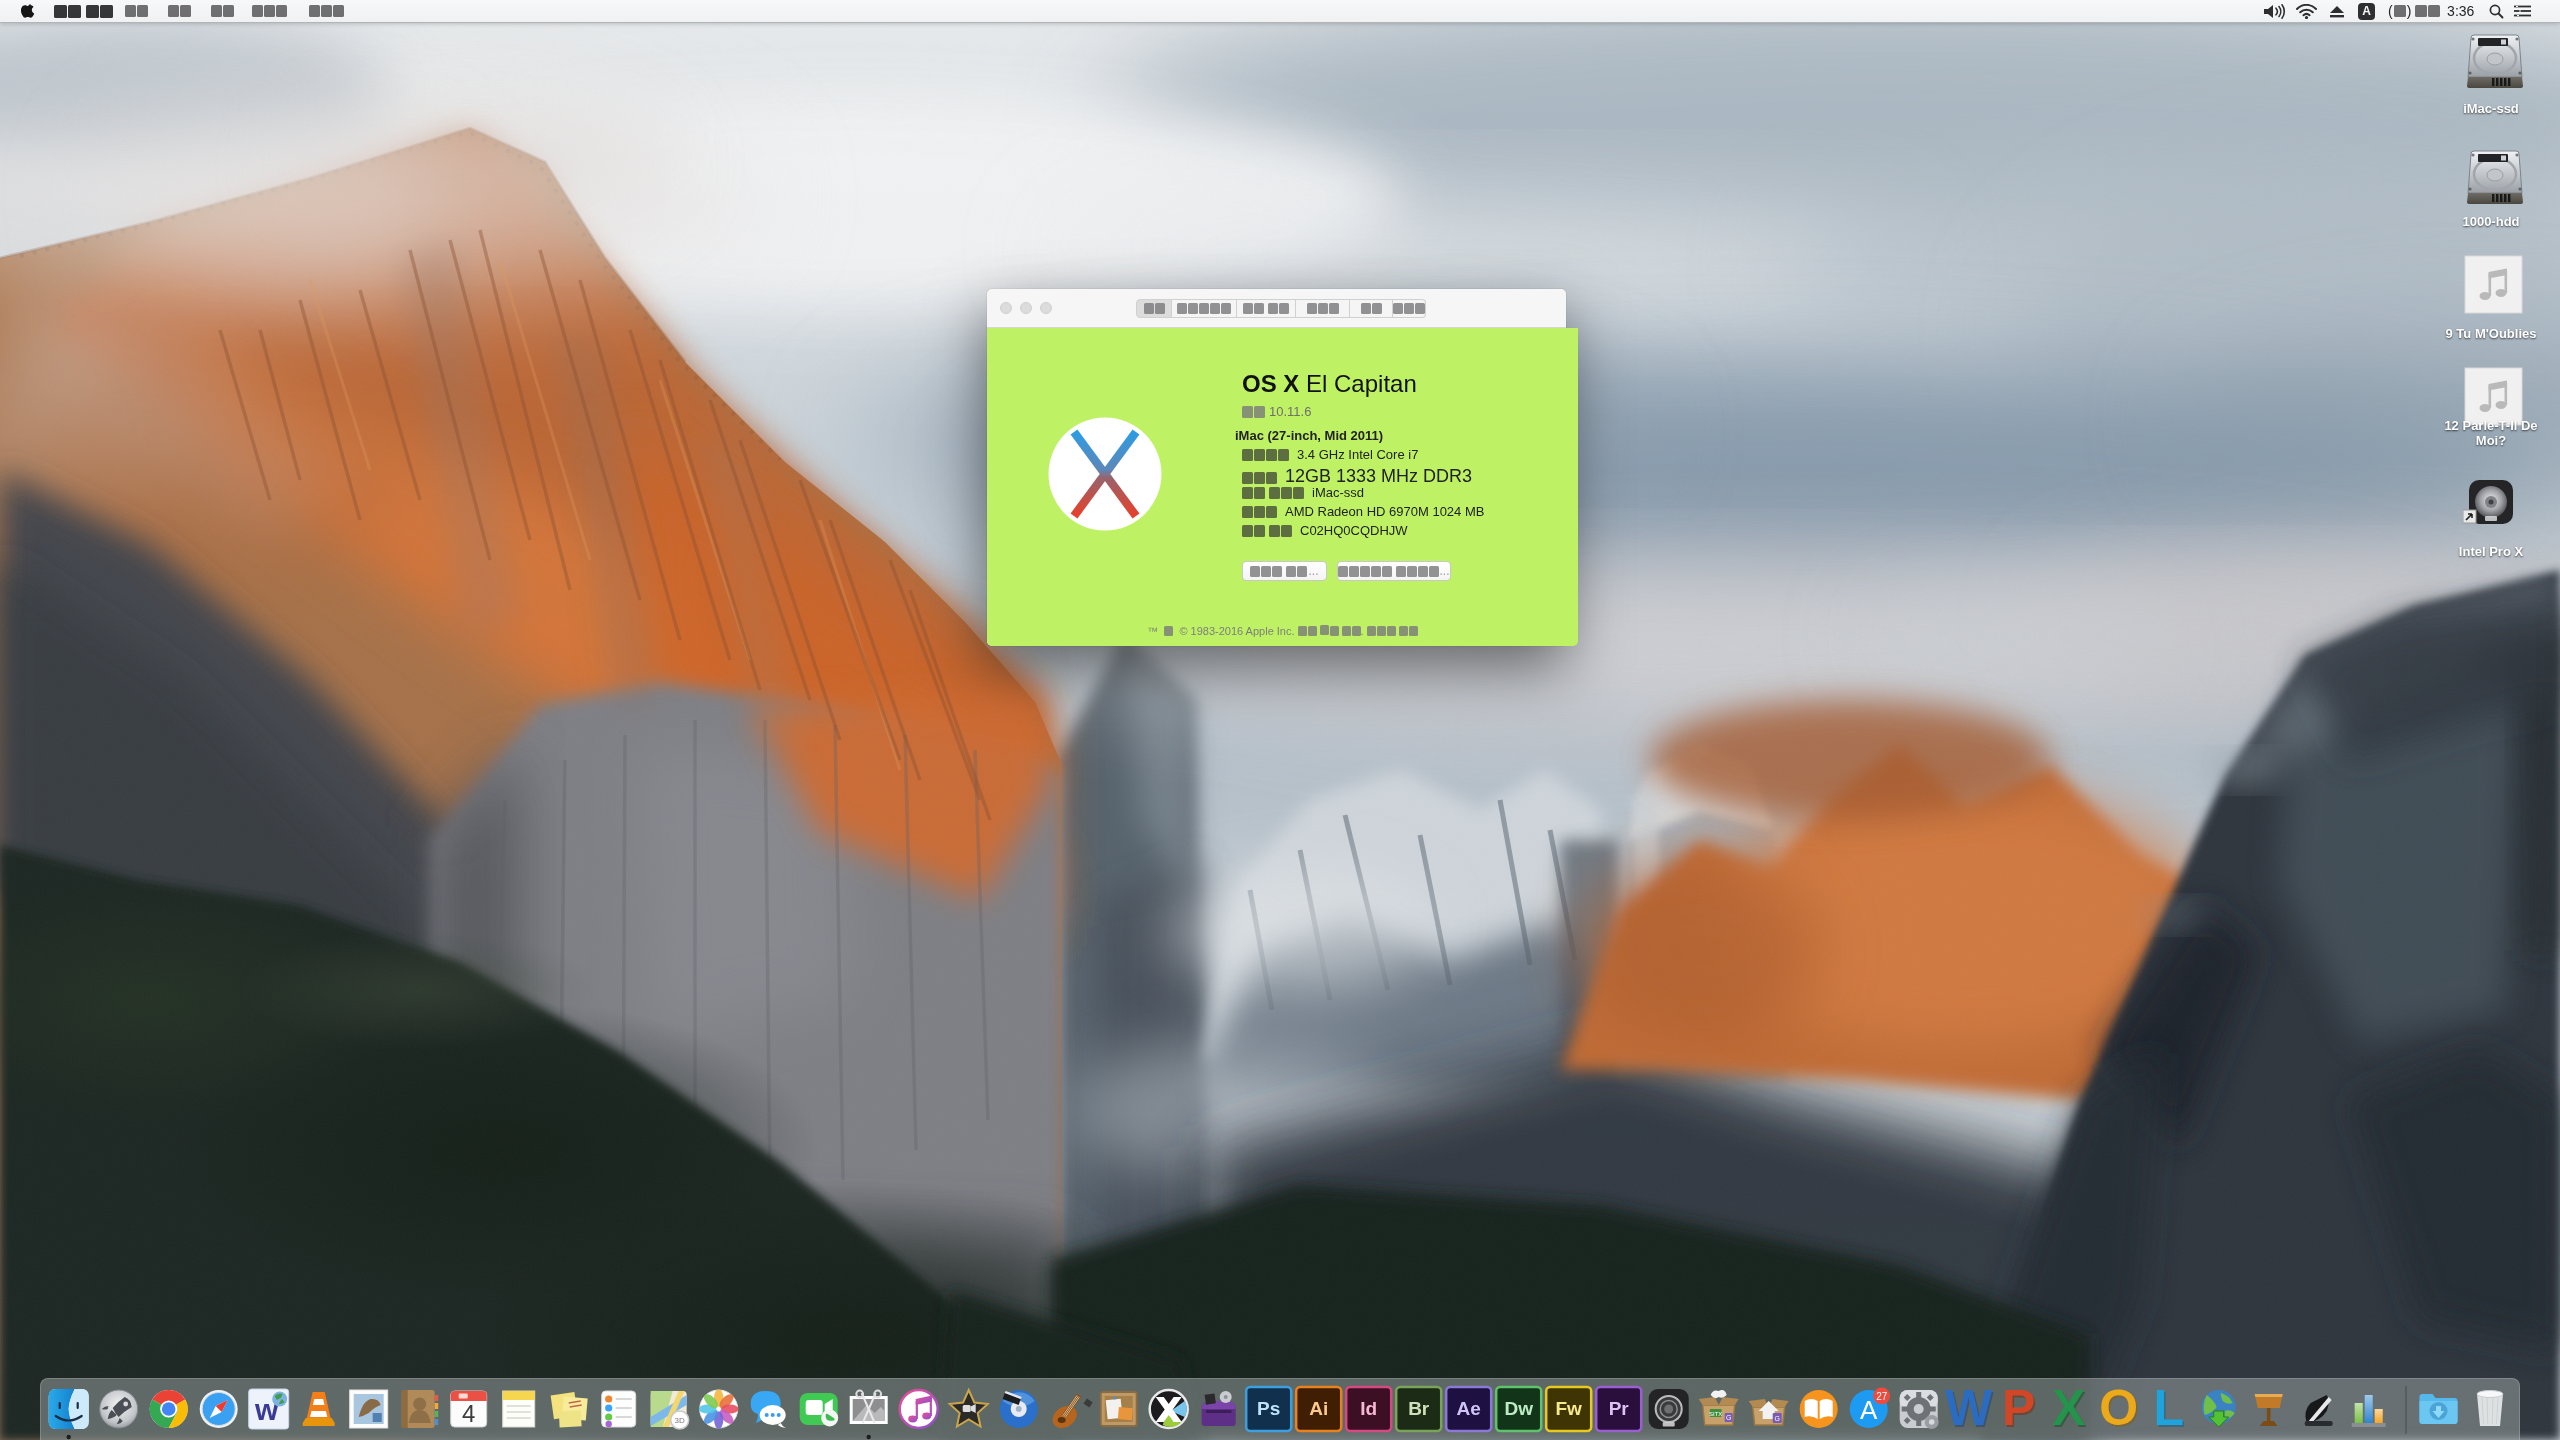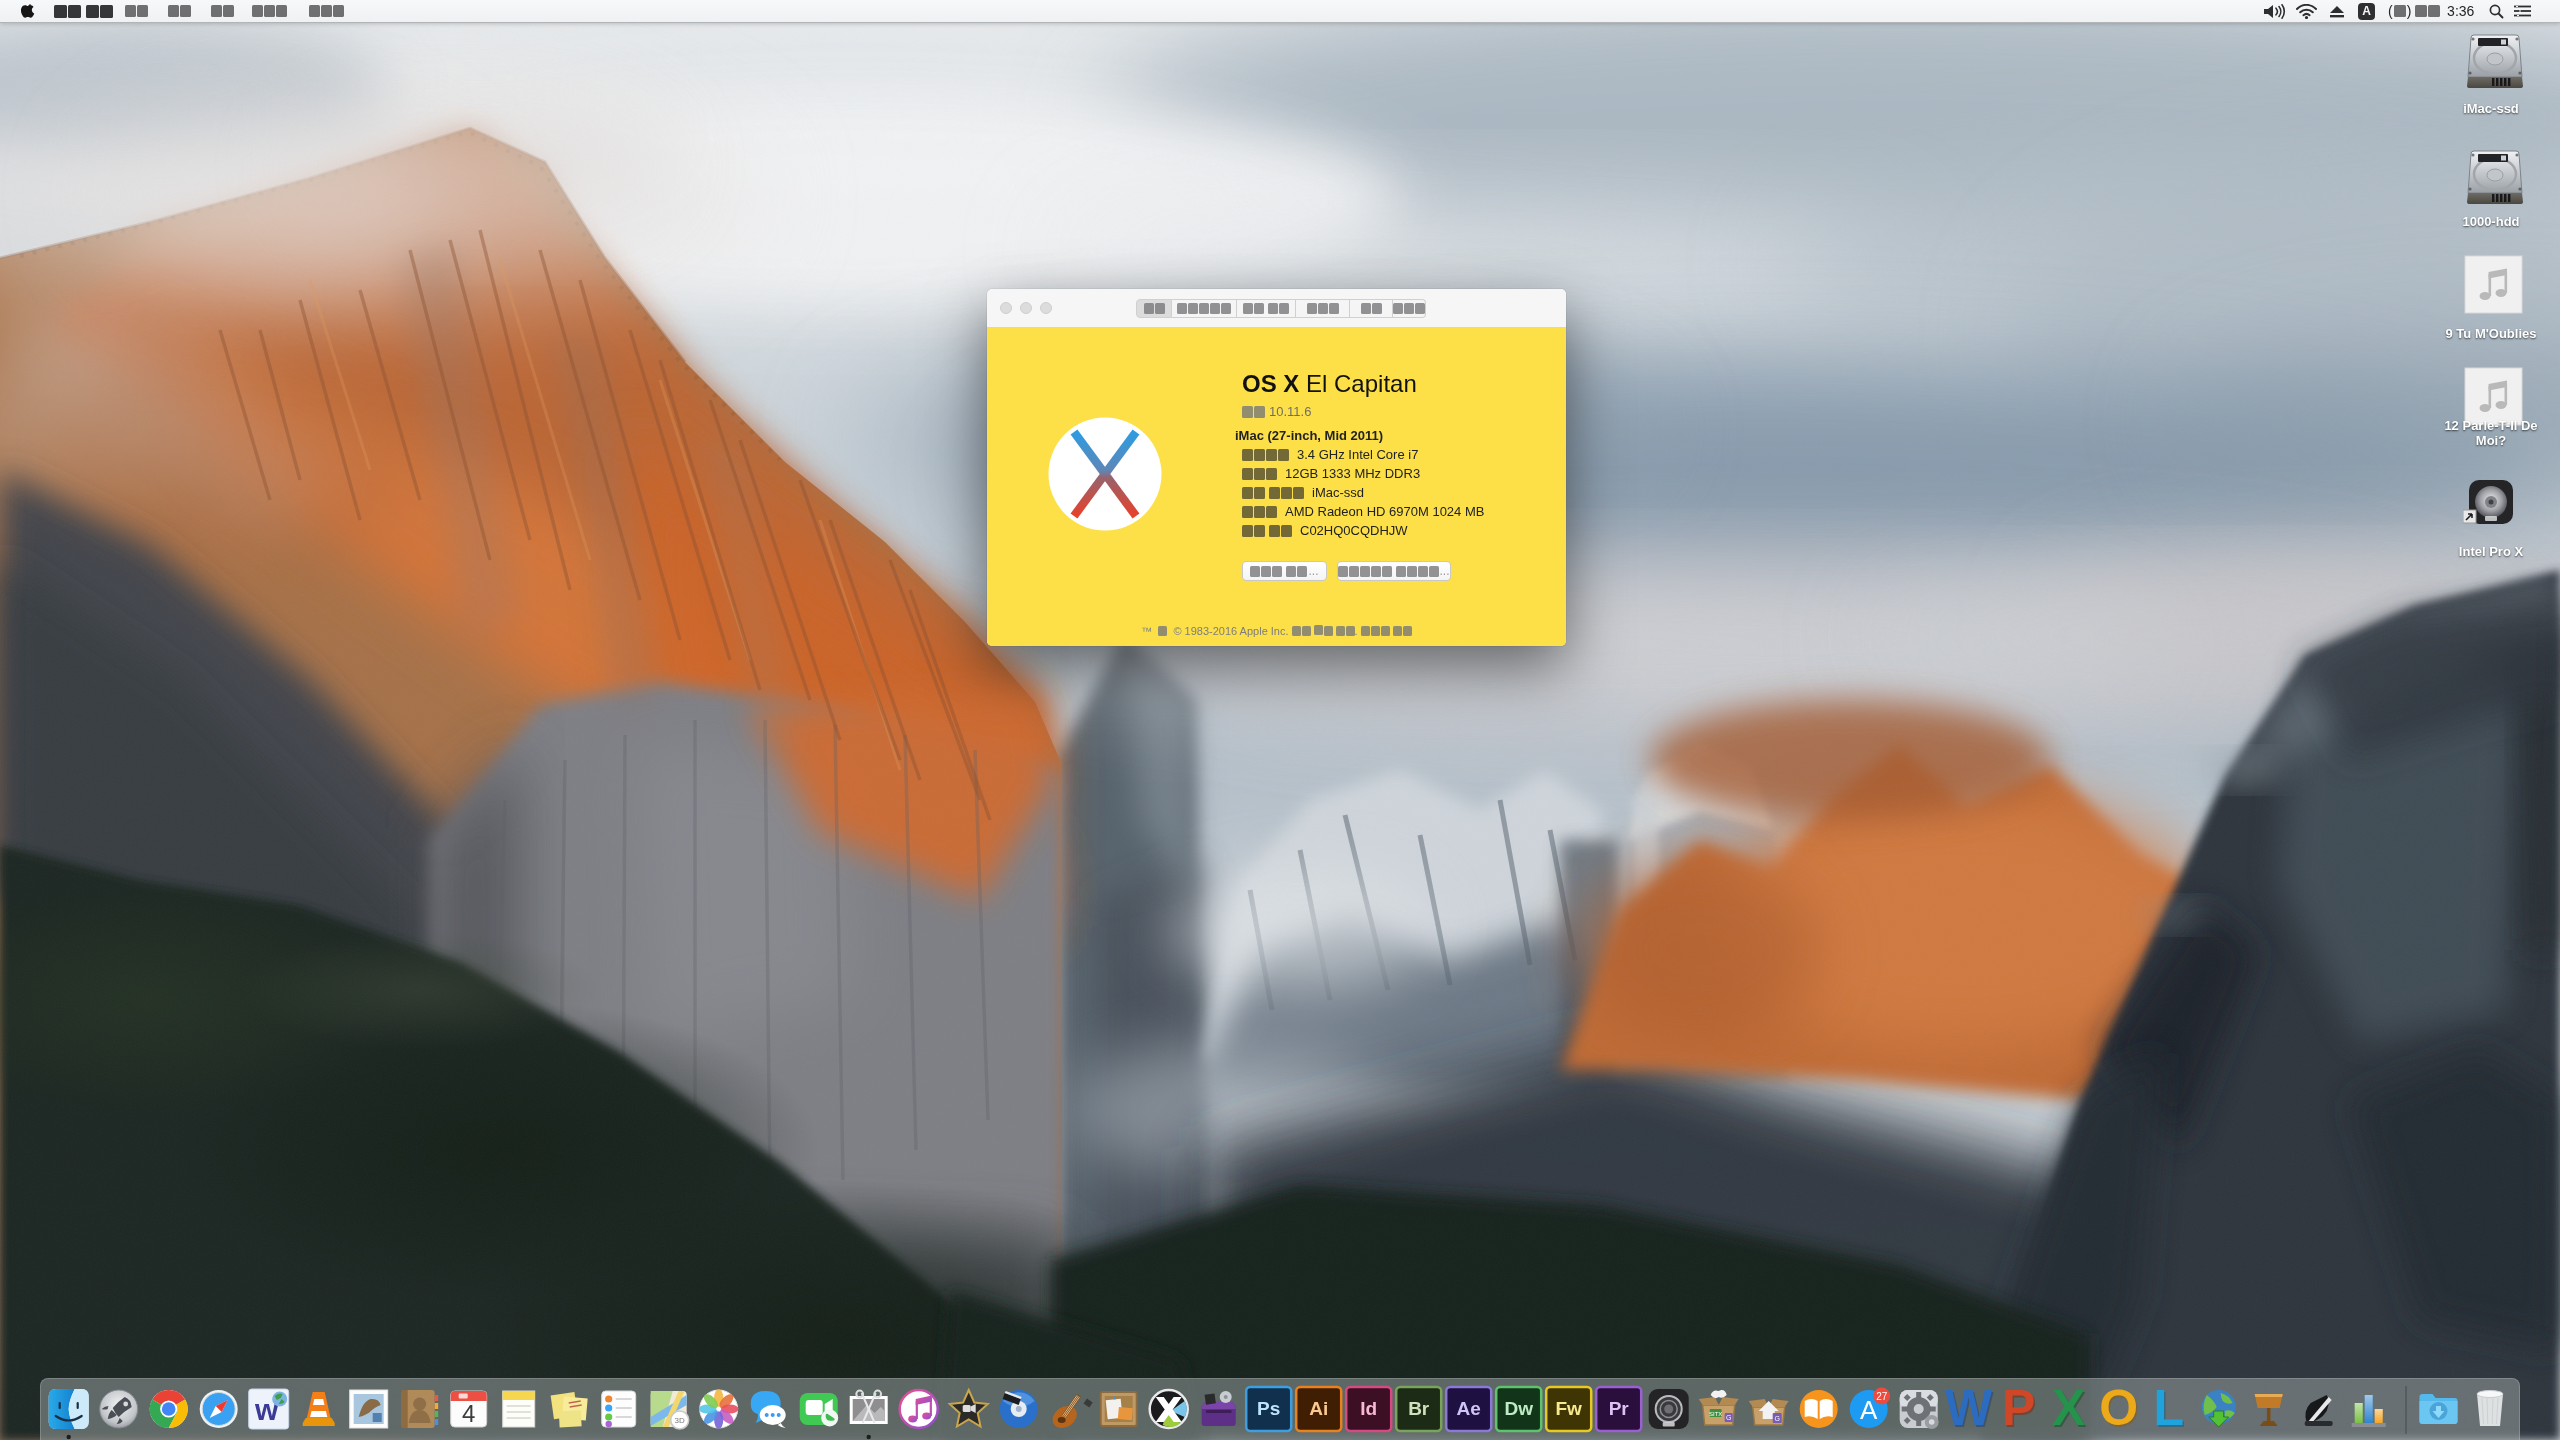--- a/index.html
+++ b/index.html
@@ -17,7 +17,7 @@
 .tab{height:19px;border:1px solid #d0d0d0;border-left:none;box-sizing:border-box;background:#f5f5f5;color:#9a9a9a;font-size:12px;display:flex;align-items:center;justify-content:center;}
 .tab:first-child{border-left:1px solid #d0d0d0;border-radius:4px 0 0 4px;background:#dcdcdc;}
 .tab:last-child{border-radius:0 4px 4px 0;}
-#wbody{position:absolute;left:0;top:39px;width:100%;height:318px;background:#fde047;border-radius:0 0 5px 5px;color:#2b2b2b;}
+#wbody{position:absolute;left:0;top:39px;width:100%;height:318px;background:#bef264;border-radius:0 0 5px 5px;color:#2b2b2b;padding-left:12px;}
 .btn{position:absolute;height:20px;background:linear-gradient(#ffffff,#f4f4f4);border:1px solid #c8c8c8;border-radius:4px;box-sizing:border-box;color:#9a9a9a;font-size:12px;display:flex;align-items:center;justify-content:center;}
 
 .dlab{position:absolute;color:#fff;font-size:13px;font-weight:bold;text-align:center;text-shadow:0 1px 2px rgba(0,0,0,.65);z-index:30;}

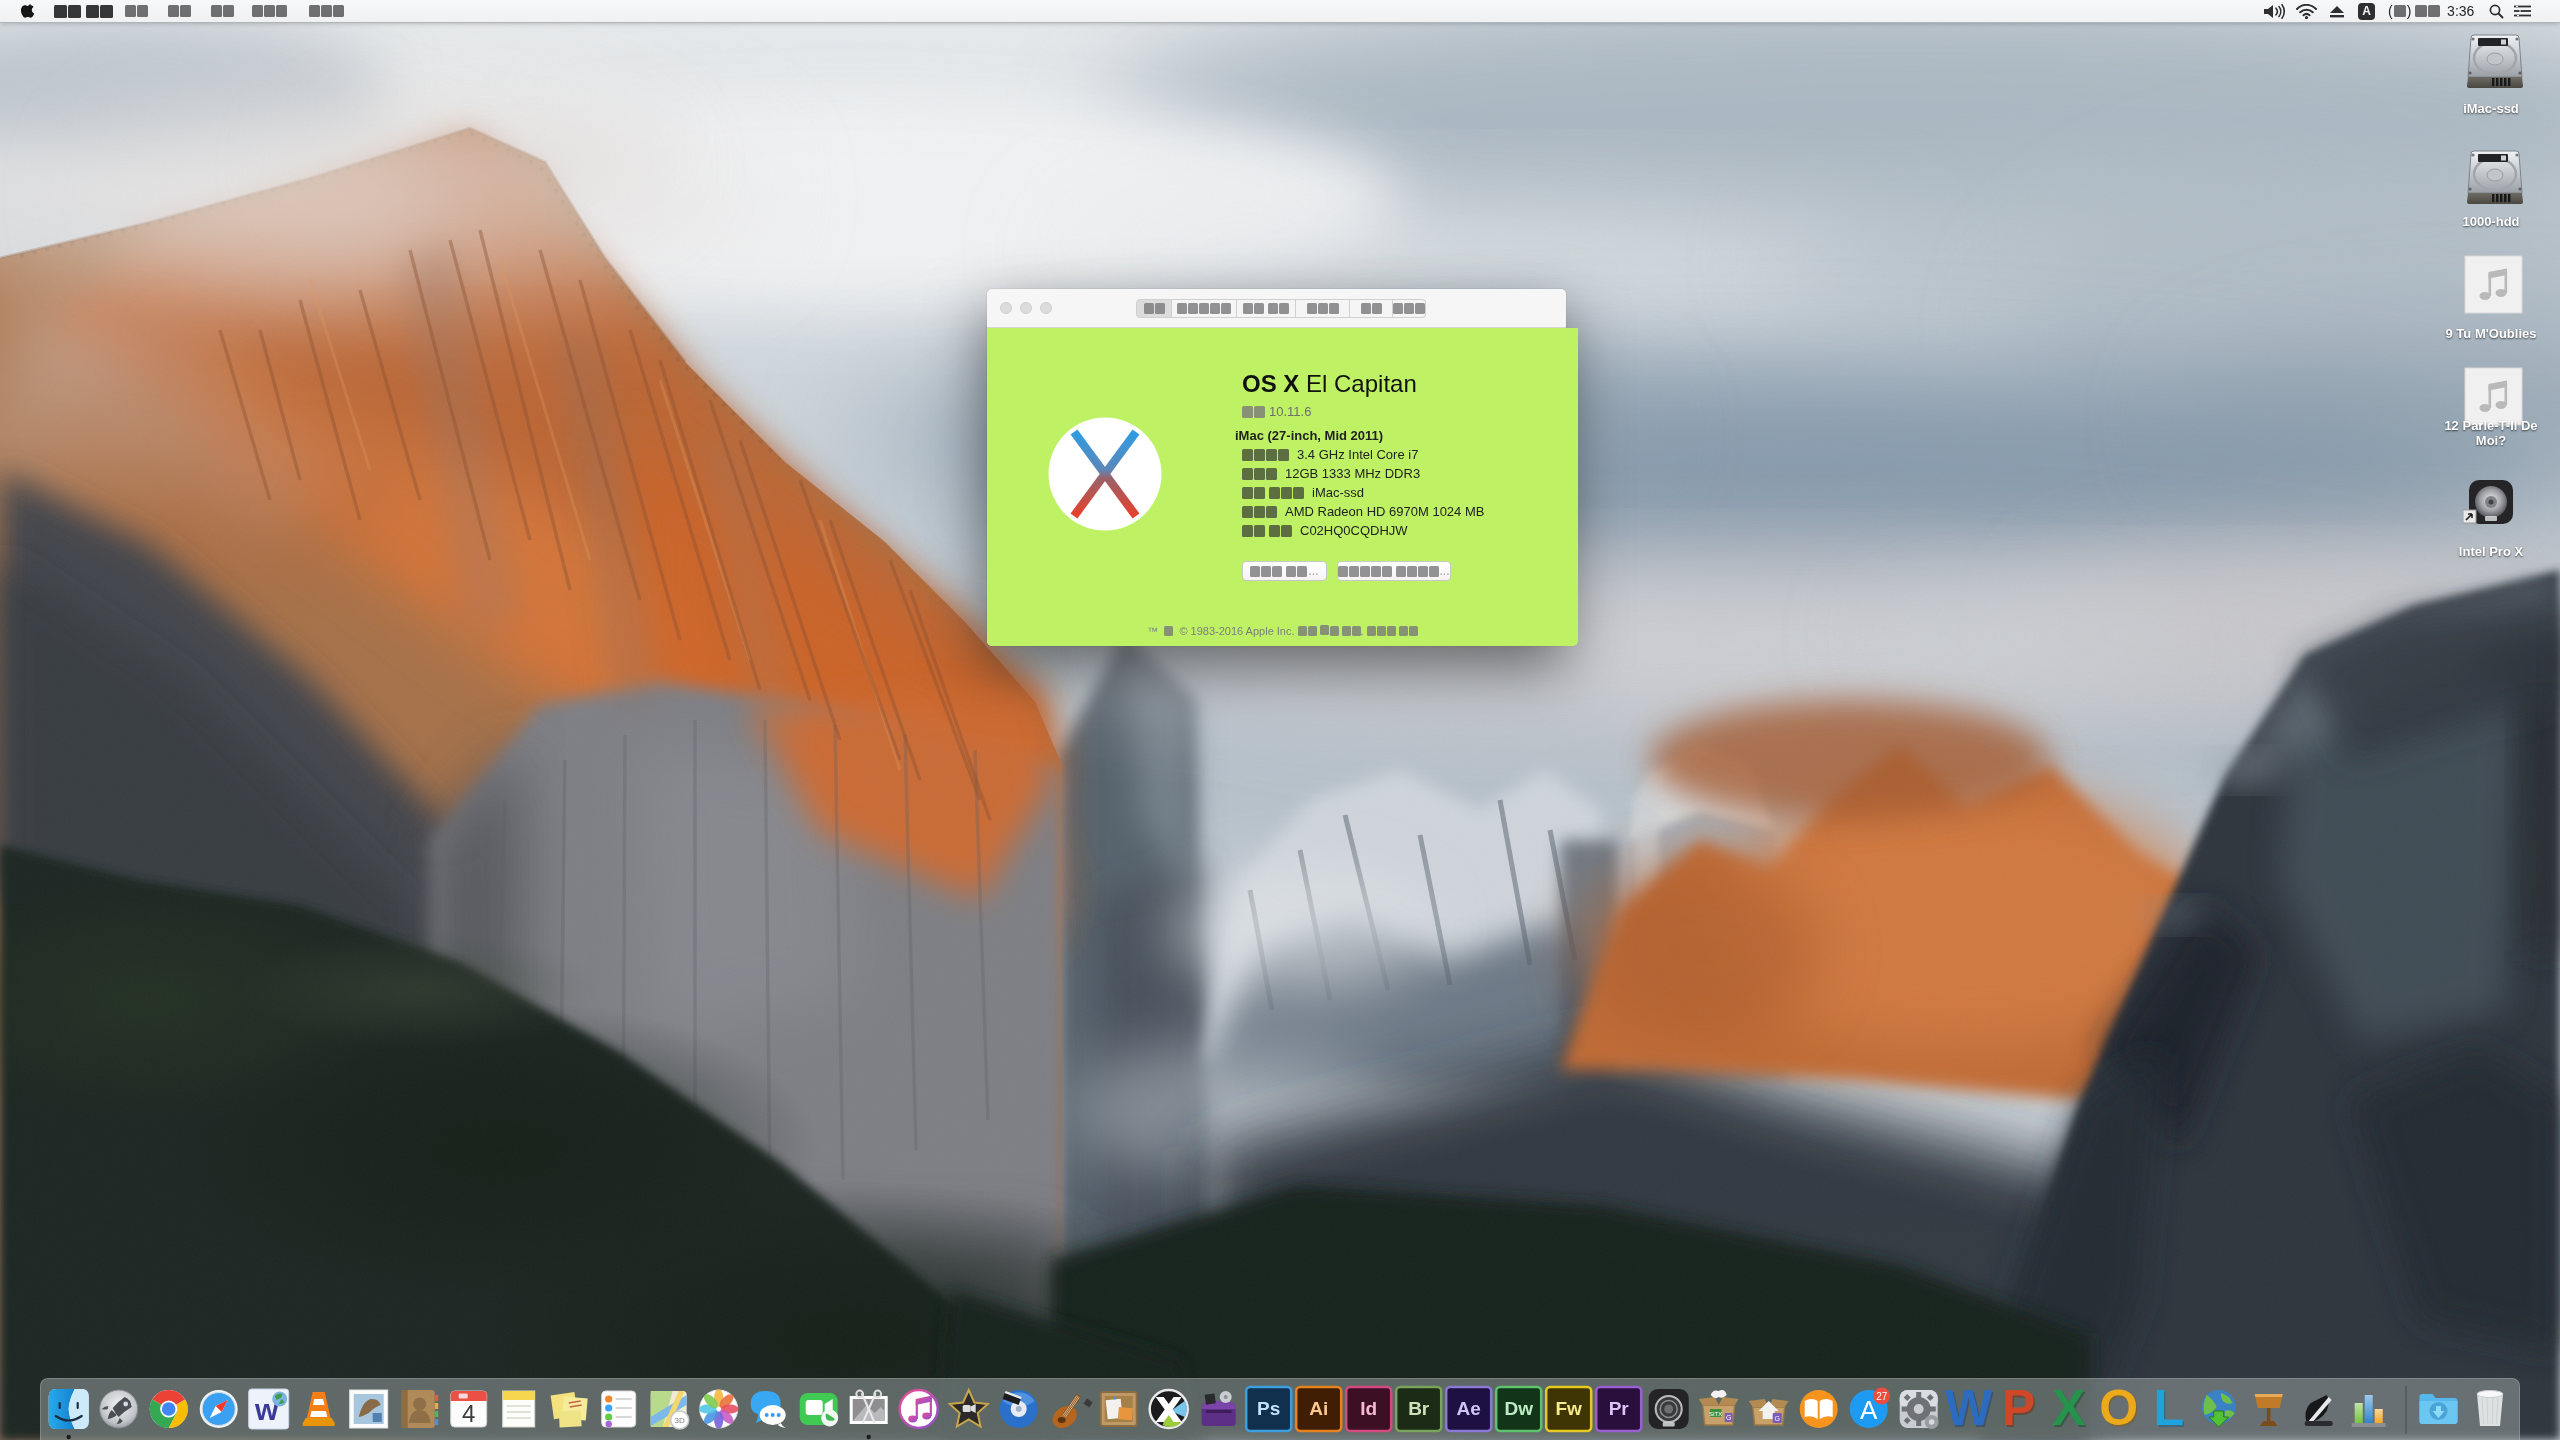--- a/index.html
+++ b/index.html
@@ -348,7 +348,7 @@
   <div style="position:absolute;left:255px;top:76px;font-size:13px;color:#6e6e6e"><span class="kg" style="width:11px;height:12px;margin-right:1px;vertical-align:-2px"></span><span class="kg" style="width:11px;height:12px;margin-right:4px;vertical-align:-2px"></span>10.11.6</div>
   <div style="position:absolute;left:248px;top:100px;font-size:13px;font-weight:bold;color:#222">iMac (27-inch, Mid 2011)</div>
   <div style="position:absolute;left:255px;top:119px;font-size:13px;color:#222"><span class="k" style="width:11px;height:12px;margin-right:1px;vertical-align:-2px"></span><span class="k" style="width:11px;height:12px;margin-right:1px;vertical-align:-2px"></span><span class="k" style="width:11px;height:12px;margin-right:1px;vertical-align:-2px"></span><span class="k" style="width:11px;height:12px;margin-right:8px;vertical-align:-2px"></span>3.4 GHz Intel Core i7</div>
-  <div style="position:absolute;left:255px;top:138px;font-size:13px;color:#222"><span class="k" style="width:11px;height:12px;margin-right:1px;vertical-align:-2px"></span><span class="k" style="width:11px;height:12px;margin-right:1px;vertical-align:-2px"></span><span class="k" style="width:11px;height:12px;margin-right:8px;vertical-align:-2px"></span>12GB 1333 MHz DDR3</div>
+  <div style="position:absolute;left:255px;top:138px;font-size:18px;color:#222"><span class="k" style="width:11px;height:12px;margin-right:1px;vertical-align:-2px"></span><span class="k" style="width:11px;height:12px;margin-right:1px;vertical-align:-2px"></span><span class="k" style="width:11px;height:12px;margin-right:8px;vertical-align:-2px"></span>12GB 1333 MHz DDR3</div>
   <div style="position:absolute;left:255px;top:157px;font-size:13px;color:#222"><span class="k" style="width:11px;height:12px;margin-right:1px;vertical-align:-2px"></span><span class="k" style="width:11px;height:12px;margin-right:4px;vertical-align:-2px"></span><span class="k" style="width:11px;height:12px;margin-right:1px;vertical-align:-2px"></span><span class="k" style="width:11px;height:12px;margin-right:1px;vertical-align:-2px"></span><span class="k" style="width:11px;height:12px;margin-right:8px;vertical-align:-2px"></span>iMac-ssd</div>
   <div style="position:absolute;left:255px;top:176px;font-size:13px;color:#222"><span class="k" style="width:11px;height:12px;margin-right:1px;vertical-align:-2px"></span><span class="k" style="width:11px;height:12px;margin-right:1px;vertical-align:-2px"></span><span class="k" style="width:11px;height:12px;margin-right:8px;vertical-align:-2px"></span>AMD Radeon HD 6970M 1024 MB</div>
   <div style="position:absolute;left:255px;top:195px;font-size:13px;color:#222"><span class="k" style="width:11px;height:12px;margin-right:1px;vertical-align:-2px"></span><span class="k" style="width:11px;height:12px;margin-right:4px;vertical-align:-2px"></span><span class="k" style="width:11px;height:12px;margin-right:1px;vertical-align:-2px"></span><span class="k" style="width:11px;height:12px;margin-right:8px;vertical-align:-2px"></span>C02HQ0CQDHJW</div>

